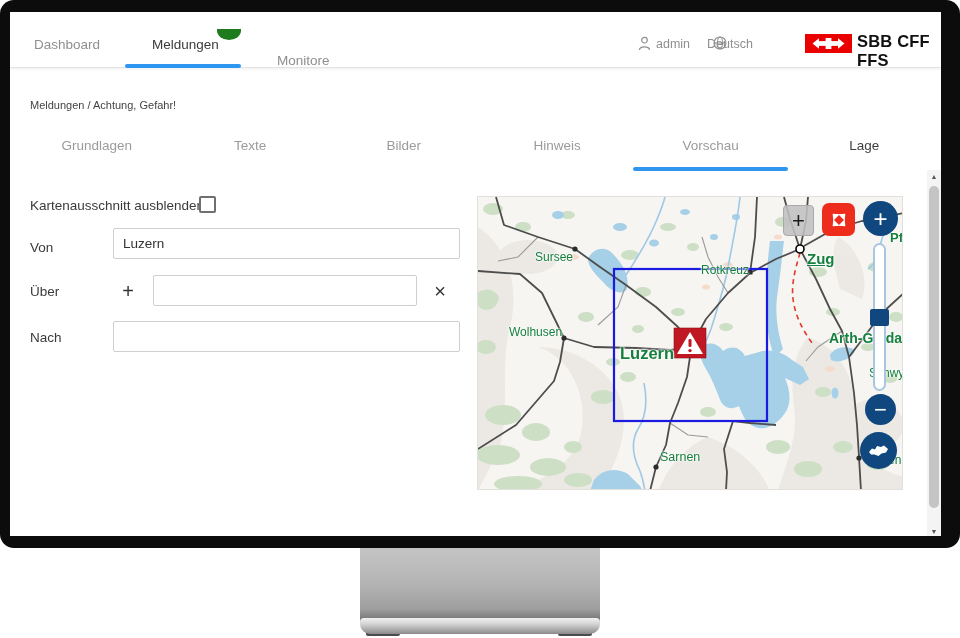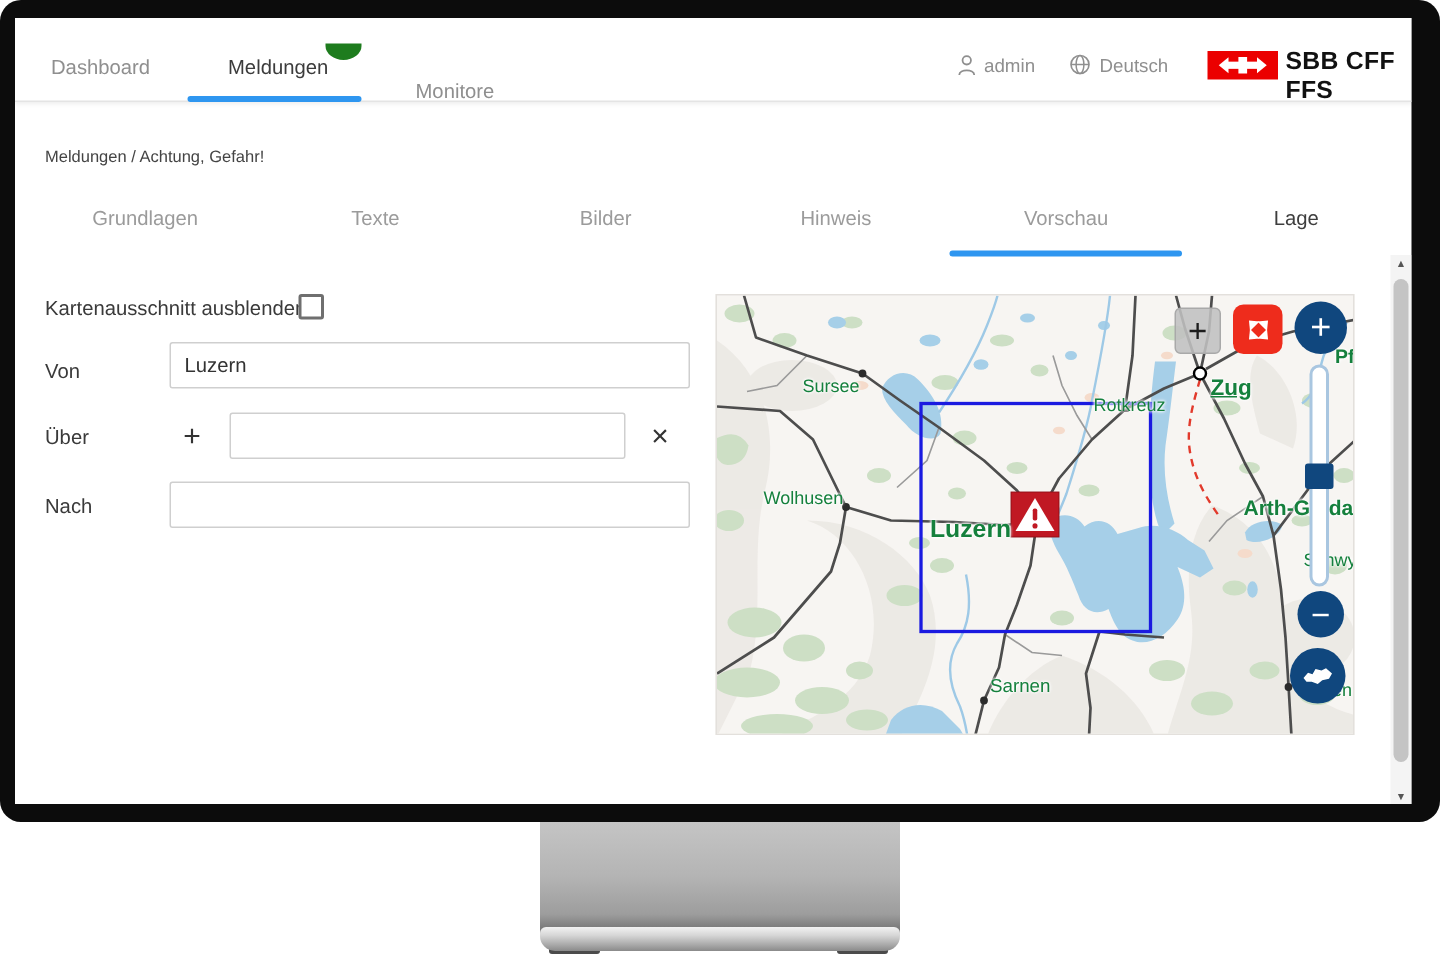--- a/index.html
+++ b/index.html
@@ -108,7 +108,7 @@
             <line x1="1" y1="7" x2="13" y2="7" stroke="#8f8f8f" stroke-width="1"></line>
           </svg>
       </span>
-      <span class="hdr-right" style="left:723px;">Deutsch</span>
+      <span class="hdr-right" style="left:697px;">Deutsch</span>
 
       <span class="sbb-box">
         <svg width="47" height="19" viewBox="0 0 47 19">

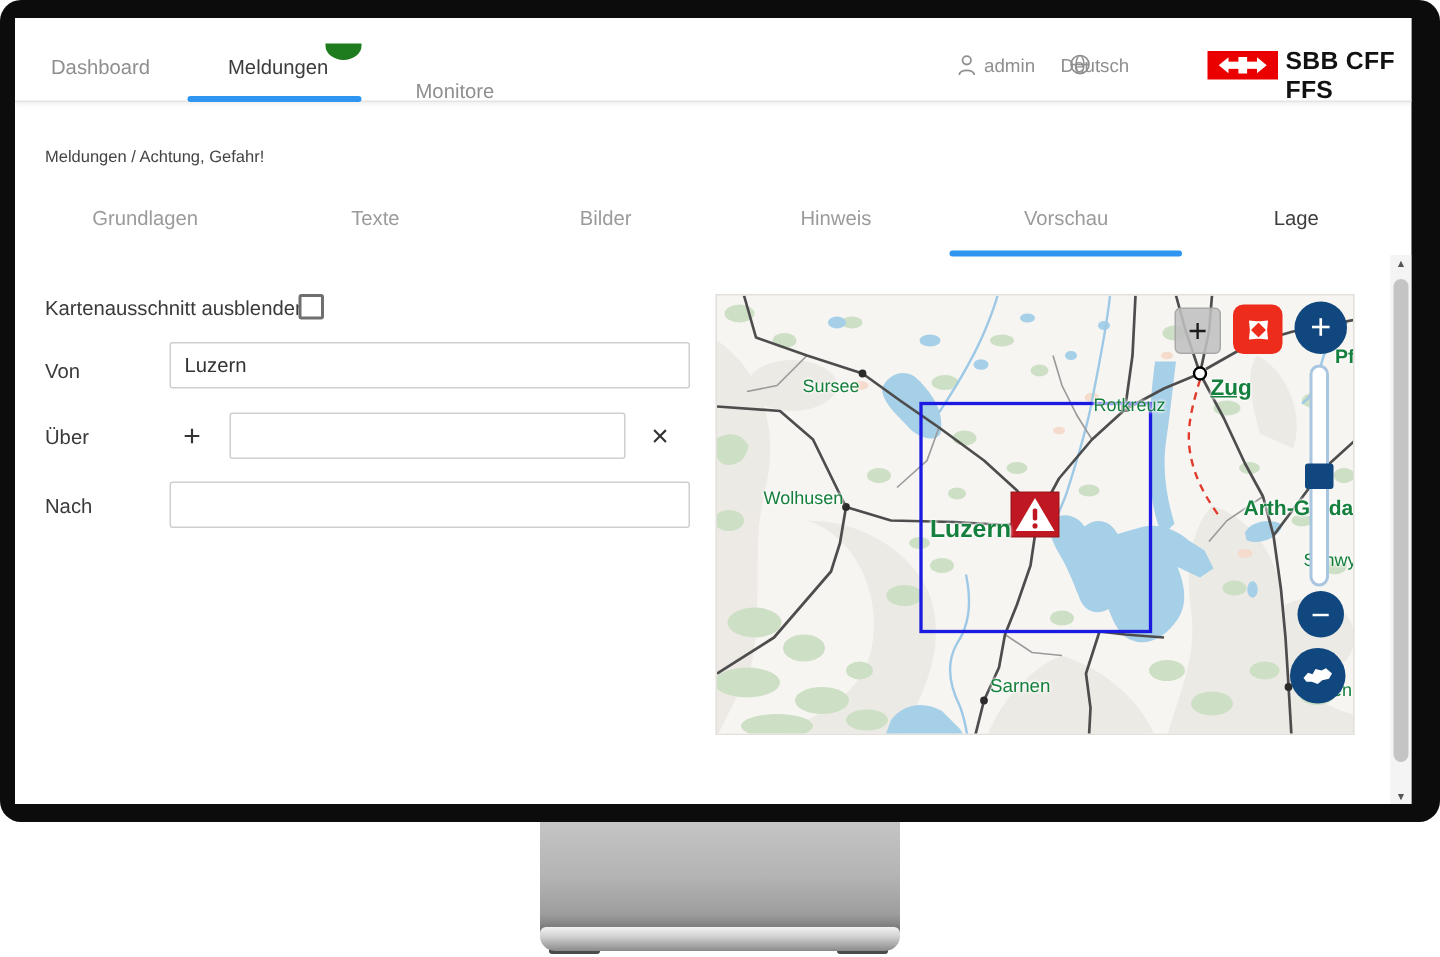--- a/index.html
+++ b/index.html
@@ -283,7 +283,7 @@
       <span class="mlabel" style="left:57px; top:53px;">Sursee</span>
       <span class="mlabel" style="left:31px; top:128px;">Wolhusen</span>
       <span class="mlabel b" style="left:142px; top:147px; font-size:16.5px;">Luzern</span>
-      <span class="mlabel" style="left:223px; top:66px;margin-left:28px;">Rotkreuz</span>
+      <span class="mlabel" style="left:223px; top:66px;">Rotkreuz</span>
       <span class="mlabel b" style="left:329px; top:53px; font-size:15px;text-decoration:underline;">Zug</span>
       <span class="mlabel b" style="left:351px; top:133px; font-size:14px;">Arth-Goldau</span>
       <span class="mlabel" style="left:391px; top:169px;">Schwyz</span>

